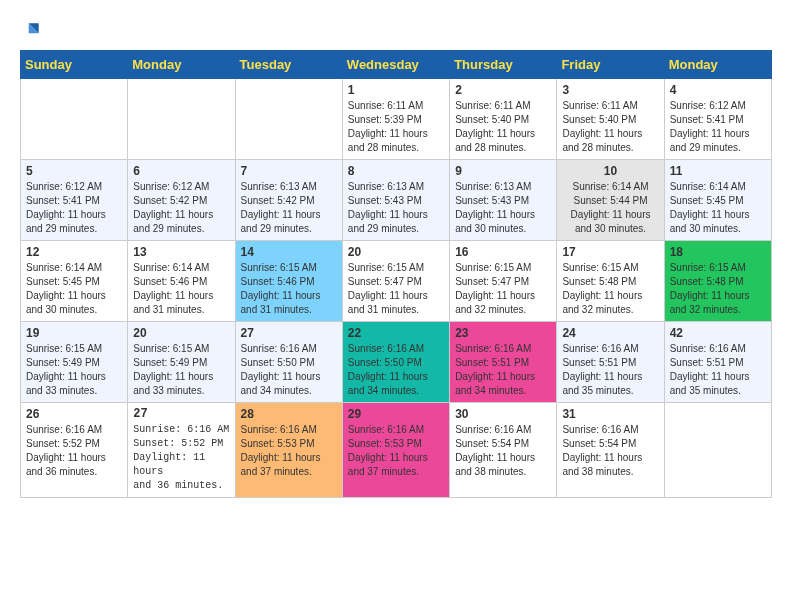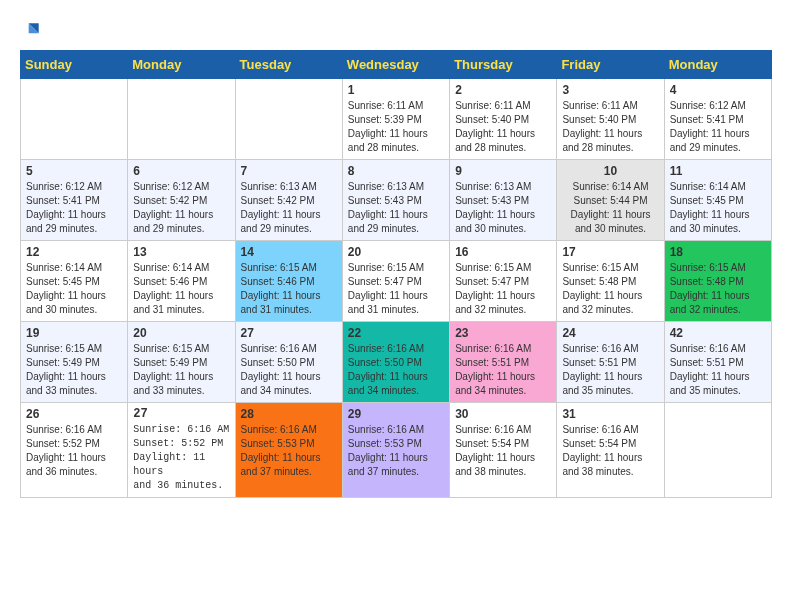--- a/index.html
+++ b/index.html
@@ -226,7 +226,7 @@
 Sunset: 5:50 PM
 Daylight: 11 hours
 and 34 minutes.</span></td>
-        <td style="background-color: #f9a8d4;"><span class="day-num">23</span><span class="day-info" style="white-space: pre-line;">Sunrise: 6:16 AM
+        <td style="background-color: #ec4899;"><span class="day-num">23</span><span class="day-info" style="white-space: pre-line;">Sunrise: 6:16 AM
 Sunset: 5:51 PM
 Daylight: 11 hours
 and 34 minutes.</span></td>

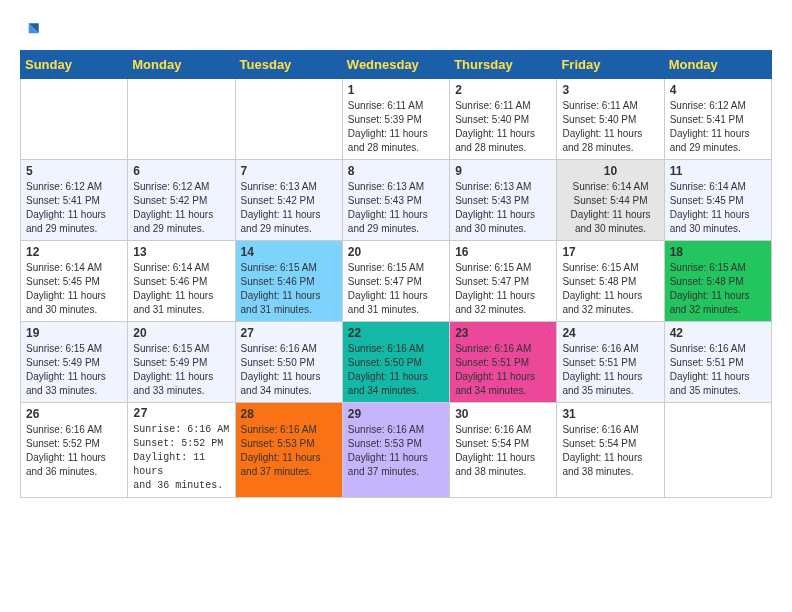--- a/index.html
+++ b/index.html
@@ -248,7 +248,7 @@
 Sunset: 5:52 PM
 Daylight: 11 hours
 and 36 minutes.</span></td>
-        <td style="background-color: #f97316;"><span class="day-num">28</span><span class="day-info" style="white-space: pre-line;">Sunrise: 6:16 AM
+        <td style="background-color: #fdba74;"><span class="day-num">28</span><span class="day-info" style="white-space: pre-line;">Sunrise: 6:16 AM
 Sunset: 5:53 PM
 Daylight: 11 hours
 and 37 minutes.</span></td>

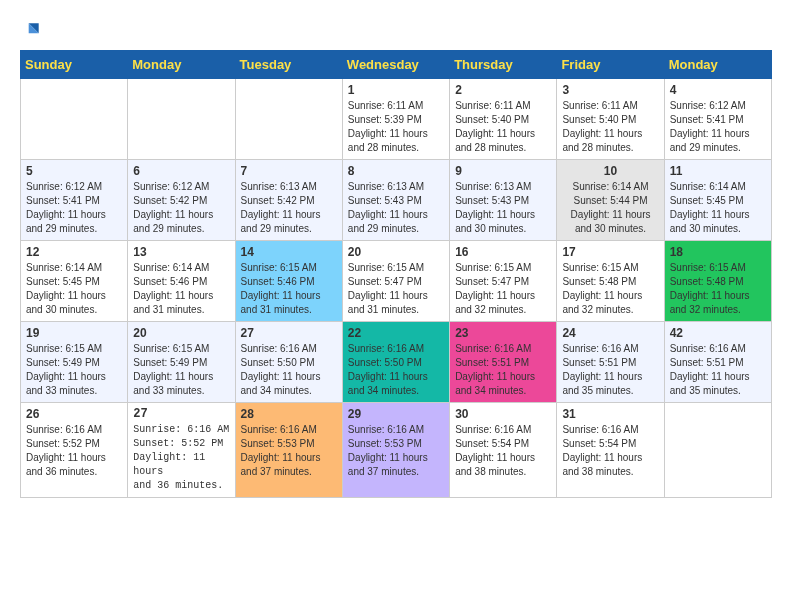--- a/index.html
+++ b/index.html
@@ -252,7 +252,7 @@
 Sunset: 5:53 PM
 Daylight: 11 hours
 and 37 minutes.</span></td>
-        <td style="background-color: #c4b5fd;"><span class="day-num">29</span><span class="day-info" style="white-space: pre-line;">Sunrise: 6:16 AM
+        <td style="background-color: #ec4899;"><span class="day-num">29</span><span class="day-info" style="white-space: pre-line;">Sunrise: 6:16 AM
 Sunset: 5:53 PM
 Daylight: 11 hours
 and 37 minutes.</span></td>

